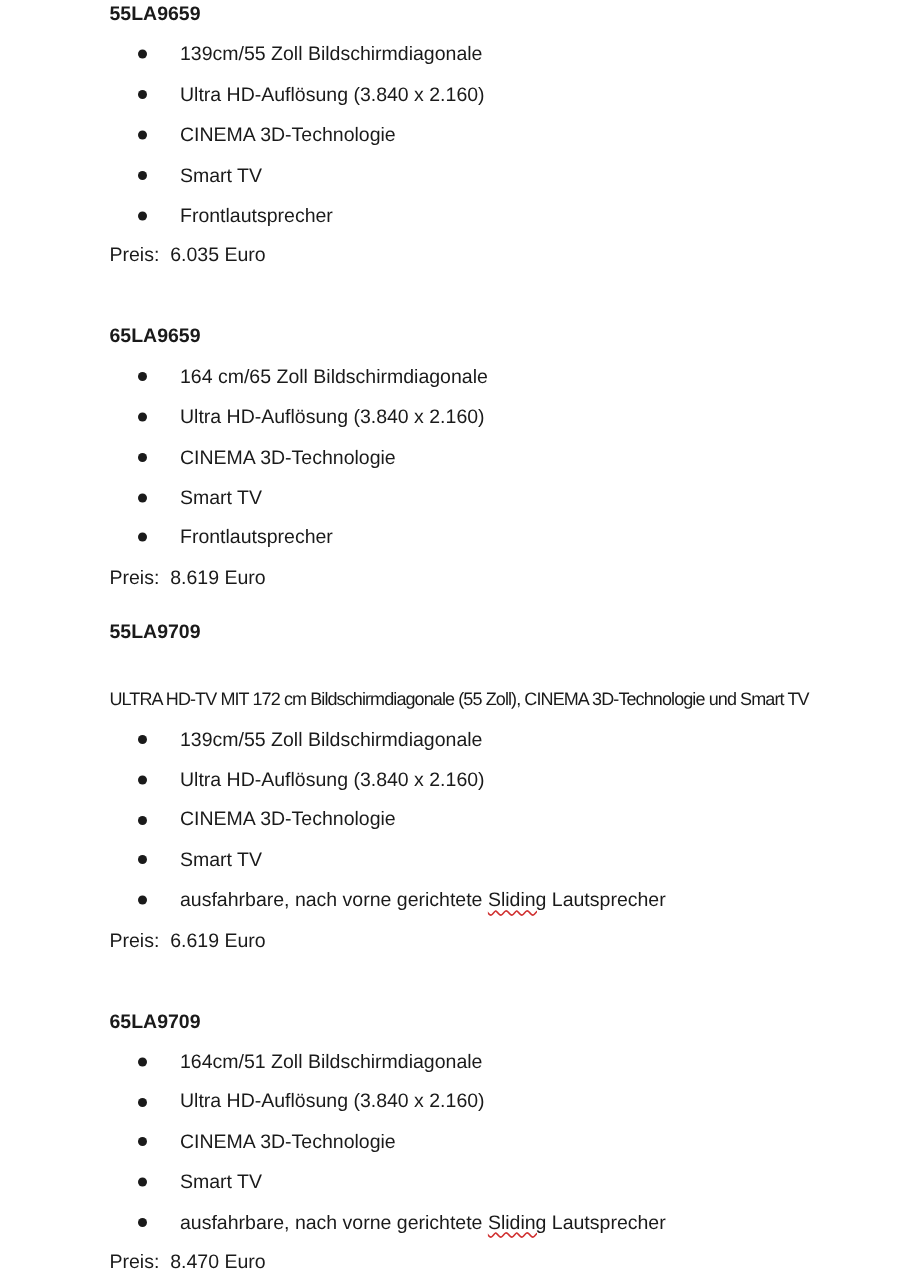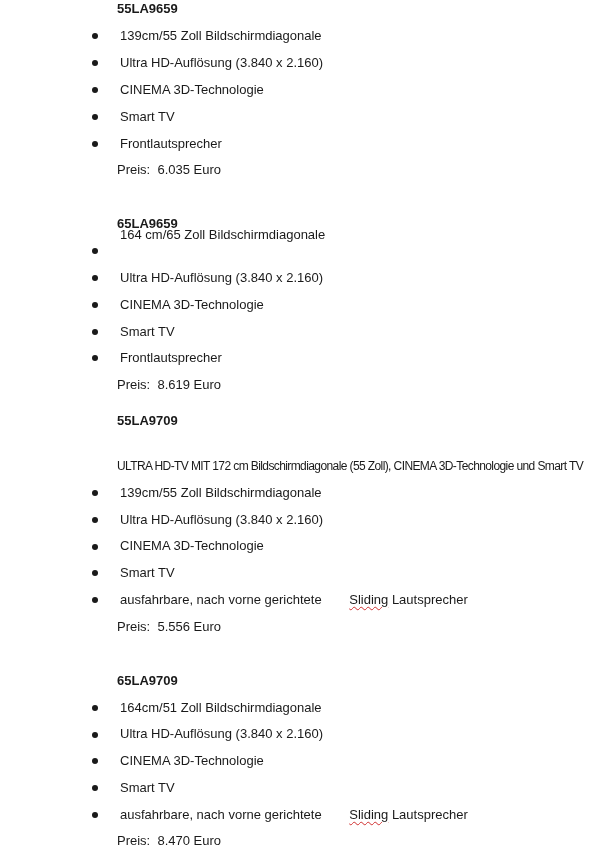--- a/index.html
+++ b/index.html
@@ -5,7 +5,7 @@
   html, body { margin: 0; padding: 0; background: #ffffff; }
   body { width: 610px; height: 850px; overflow: hidden; position: relative;
          font-family: "Liberation Sans", sans-serif; color: #1a1a1a; }
-  .line { position: absolute; left: 73px; font-size: 13px; line-height: 16px; white-space: nowrap; margin-left: 44px; }
+  .line { position: absolute; left: 73px; font-size: 13px; line-height: 16px; white-space: nowrap; }
   .title { font-weight: bold; font-size: 13px; }
   .desc { font-size: 12px; letter-spacing: -0.6px; }
   .bullet { position: absolute; left: 92px; width: 6px; height: 6px; border-radius: 50%; background: #1a1a1a; }

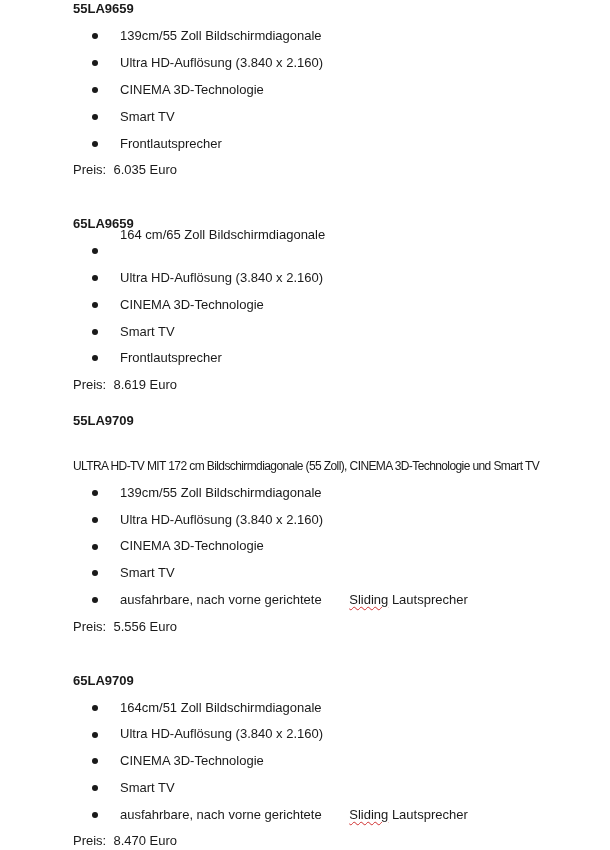--- a/index.html
+++ b/index.html
@@ -36,7 +36,7 @@
 <div>
   <div class="line title" style="top:216px">65LA9659</div>
   <span class="bullet" style="top:248px"></span>
-  <div class="item" style="top:227px">164 cm/65 Zoll Bildschirmdiagonale</div>
+  <div class="item" style="top:243px">164 cm/65 Zoll Bildschirmdiagonale</div>
   <span class="bullet" style="top:275px"></span>
   <div class="item" style="top:270px">Ultra HD-Auflösung (3.840 x 2.160)</div>
   <span class="bullet" style="top:302px"></span>

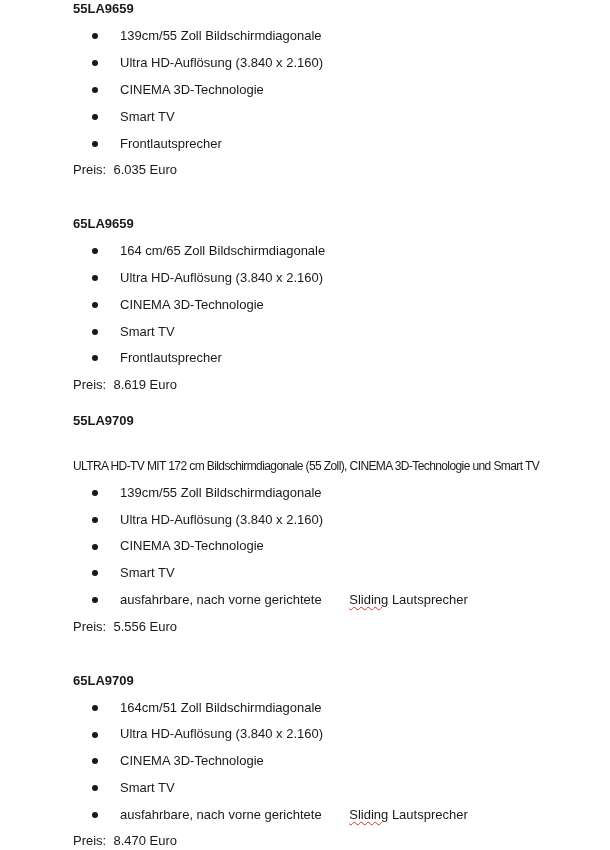--- a/index.html
+++ b/index.html
@@ -10,7 +10,7 @@
   .desc { font-size: 12px; letter-spacing: -0.6px; }
   .bullet { position: absolute; left: 92px; width: 6px; height: 6px; border-radius: 50%; background: #1a1a1a; }
   .item { position: absolute; left: 120px; font-size: 13px; line-height: 16px; white-space: nowrap; }
-  .spell { text-decoration: underline wavy #d03030; text-decoration-thickness: 1px; text-underline-offset: 2px; margin-left: 24px; }
+  .spell { text-decoration: underline wavy #d03030; text-decoration-thickness: 1px; text-underline-offset: 2px; }
 </style>
 </head>
 <body>

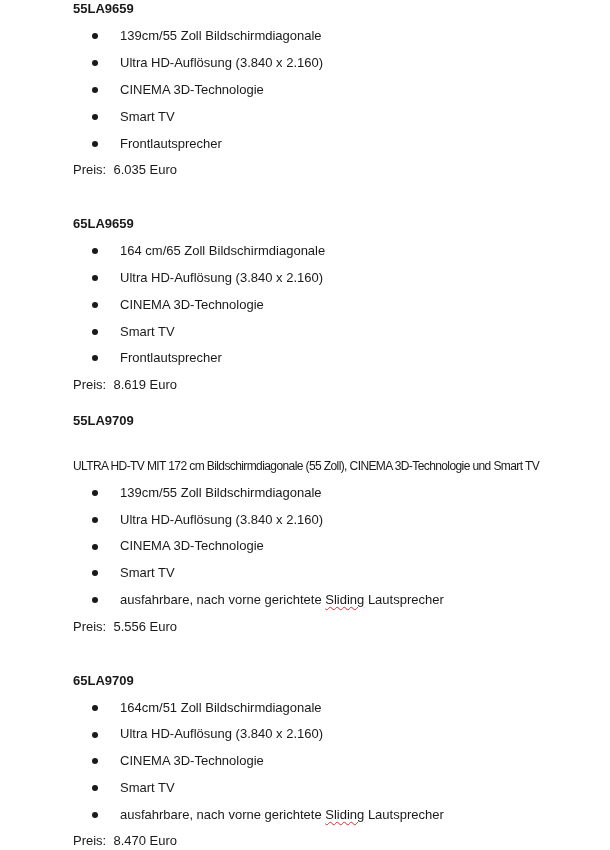--- a/index.html
+++ b/index.html
@@ -68,7 +68,7 @@
   </div>
   <div class="line" style="top:619px">
     <span>Preis:</span>&nbsp;
-    <span>5.556 Euro</span>
+    <span>6.619 Euro</span>
   </div>
 </div>
 

